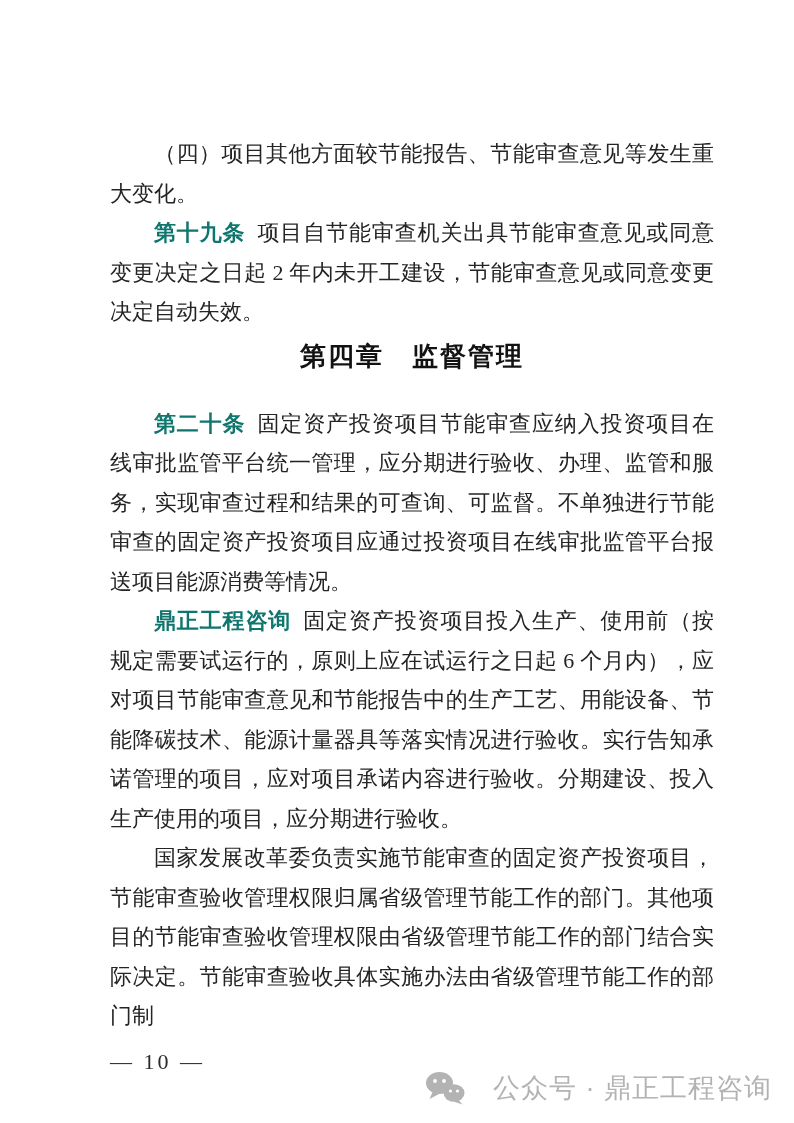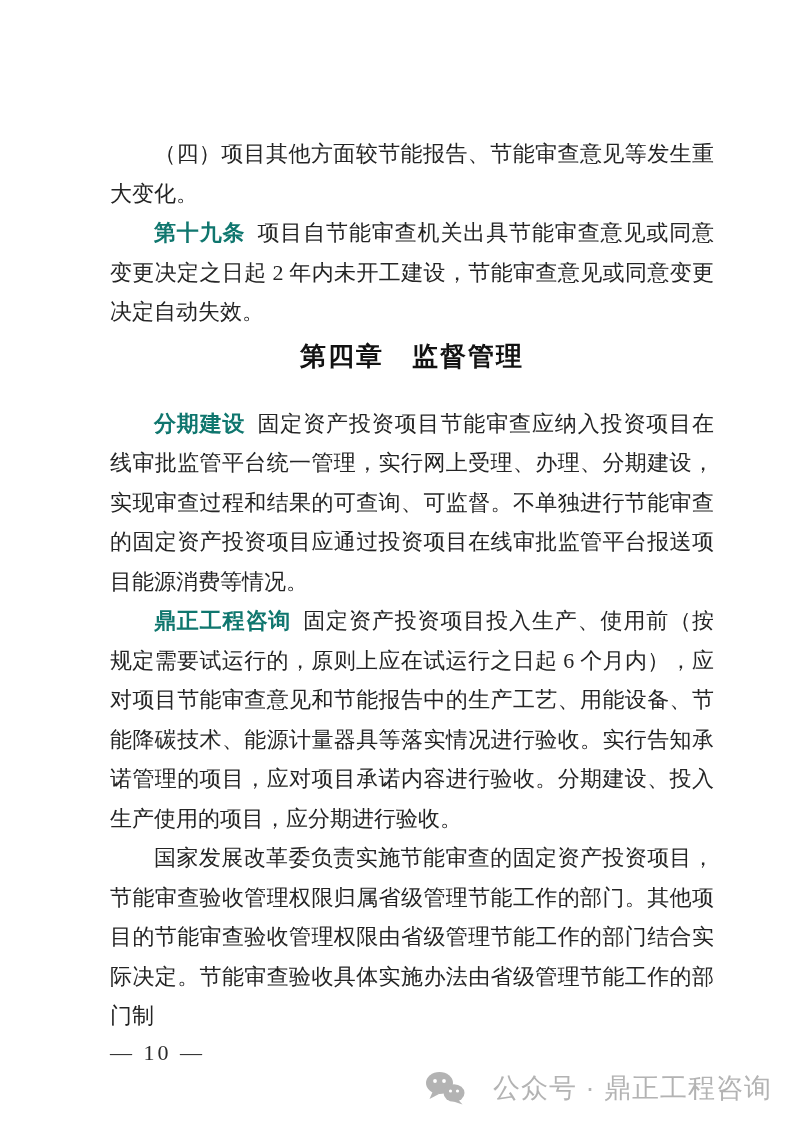--- a/index.html
+++ b/index.html
@@ -79,7 +79,7 @@
 
     <p class="chapter-heading">第四章　监督管理</p>
 
-    <p class="para"><span class="article-lead">分期建设</span><span>固定资产投资项目节能审查应纳入投资项目在线审批监管平台统一管理，实行网上受理、办理、分期建设，实现审查过程和结果的可查询、可监督。不单独进行节能审查的固定资产投资项目应通过投资项目在线审批监管平台报送项目能源消费等情况。</span></p>
+    <p class="para"><span class="article-lead">第二十条</span><span>固定资产投资项目节能审查应纳入投资项目在线审批监管平台统一管理，实行网上受理、办理、分期建设，实现审查过程和结果的可查询、可监督。不单独进行节能审查的固定资产投资项目应通过投资项目在线审批监管平台报送项目能源消费等情况。</span></p>
 
     <p class="para"><span class="article-lead">鼎正工程咨询</span><span>固定资产投资项目投入生产、使用前（按规定需要试运行的，原则上应在试运行之日起 6 个月内），应对项目节能审查意见和节能报告中的生产工艺、用能设备、节能降碳技术、能源计量器具等落实情况进行验收。实行告知承诺管理的项目，应对项目承诺内容进行验收。分期建设、投入生产使用的项目，应分期进行验收。</span></p>
 

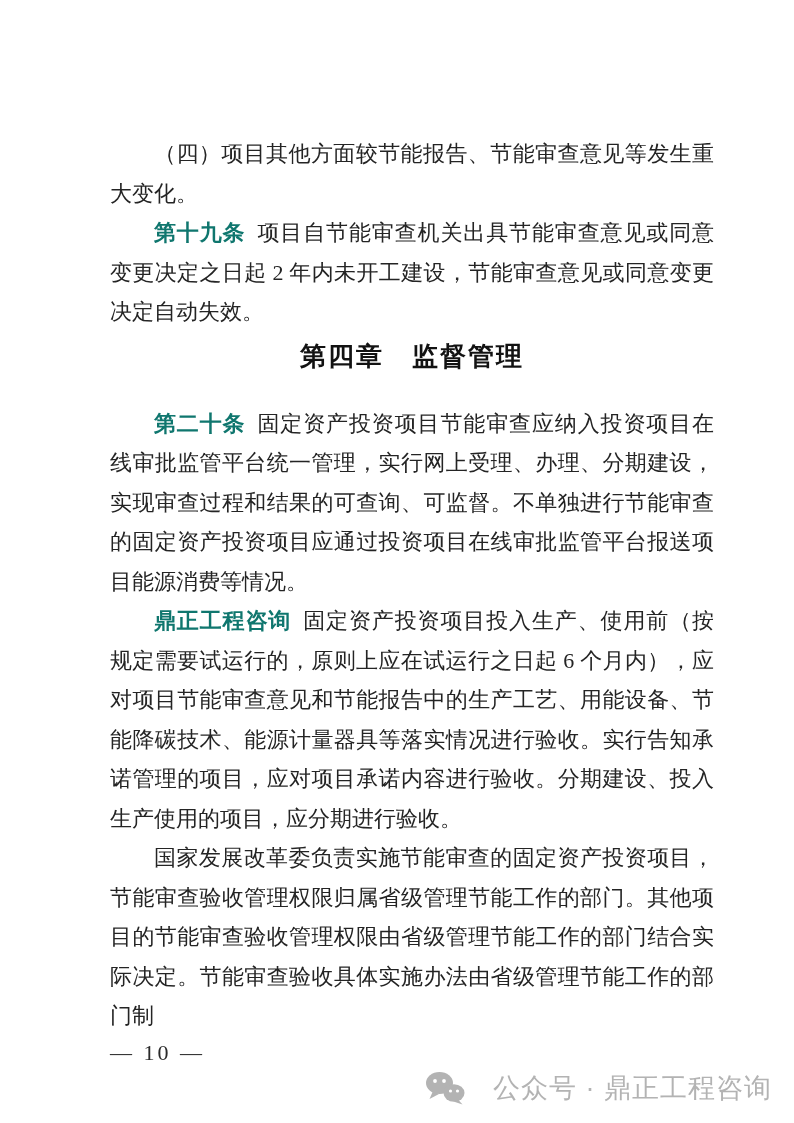--- a/index.html
+++ b/index.html
@@ -79,7 +79,7 @@
 
     <p class="chapter-heading">第四章　监督管理</p>
 
-    <p class="para"><span class="article-lead">第二十条</span><span>固定资产投资项目节能审查应纳入投资项目在线审批监管平台统一管理，实行网上受理、办理、分期建设，实现审查过程和结果的可查询、可监督。不单独进行节能审查的固定资产投资项目应通过投资项目在线审批监管平台报送项目能源消费等情况。</span></p>
+    <p class="para"><span class="article-lead">第二十条</span><span>固定资产投资项目节能审查应纳入投资项目在线审批监管平台统一管理，应分期进行验收、办理、监管和服务，实现审查过程和结果的可查询、可监督。不单独进行节能审查的固定资产投资项目应通过投资项目在线审批监管平台报送项目能源消费等情况。</span></p>
 
     <p class="para"><span class="article-lead">鼎正工程咨询</span><span>固定资产投资项目投入生产、使用前（按规定需要试运行的，原则上应在试运行之日起 6 个月内），应对项目节能审查意见和节能报告中的生产工艺、用能设备、节能降碳技术、能源计量器具等落实情况进行验收。实行告知承诺管理的项目，应对项目承诺内容进行验收。分期建设、投入生产使用的项目，应分期进行验收。</span></p>
 

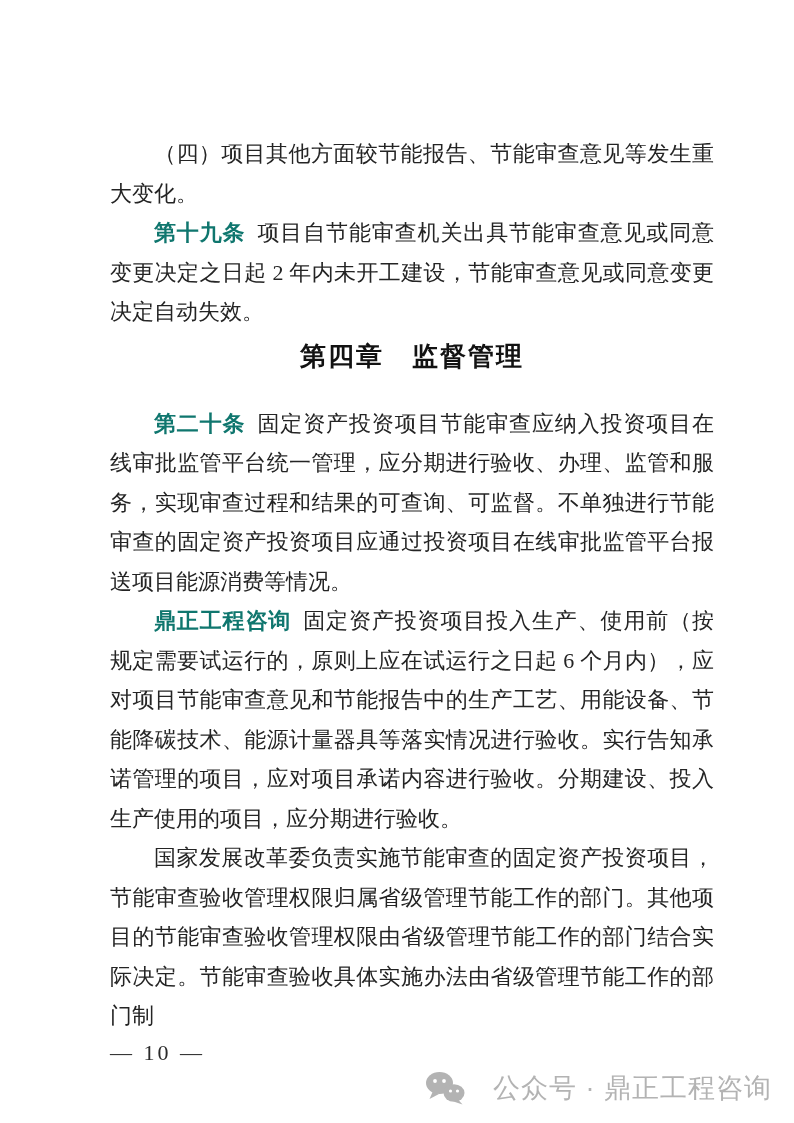--- a/index.html
+++ b/index.html
@@ -43,7 +43,7 @@
     color: #121212;
   }
   .page-number {
-    margin-top: 3px;
+    margin-top: 12px;
     font-size: 22px;
     line-height: 28px;
     letter-spacing: 3px;

